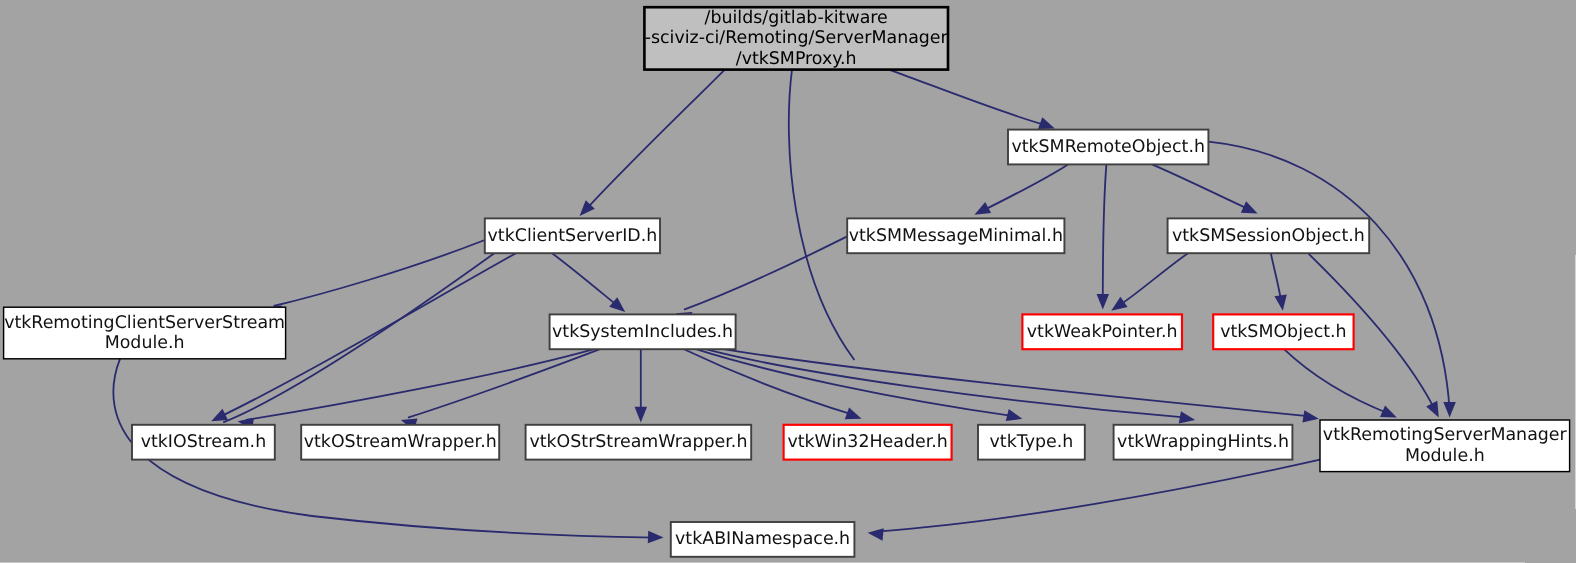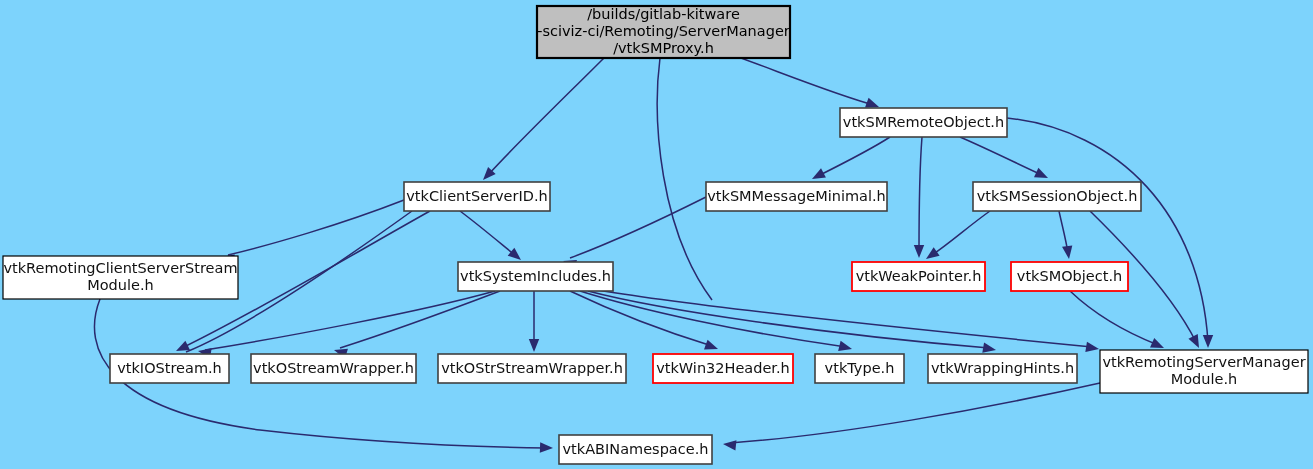--- a/index.html
+++ b/index.html
@@ -4,7 +4,7 @@
 <style>
   html,body{margin:0;padding:0;background:#ffffff;}
   body{font-family:"DejaVu Sans","Liberation Sans",sans-serif;}
-  #graph-wrap{position:relative;width:1313px;height:469px;background:#7dd3fc;overflow:hidden;}
+  #graph-wrap{position:relative;width:1313px;height:469px;background:#a3a3a3;overflow:hidden;}
   svg#graph{position:absolute;left:0;top:0;width:1313px;height:469px;display:block;}
   .node-box{fill:#ffffff;stroke:#404040;stroke-width:1.6;}
   .node-box.root{fill:#bfbfbf;stroke:#000000;stroke-width:2.2;}

